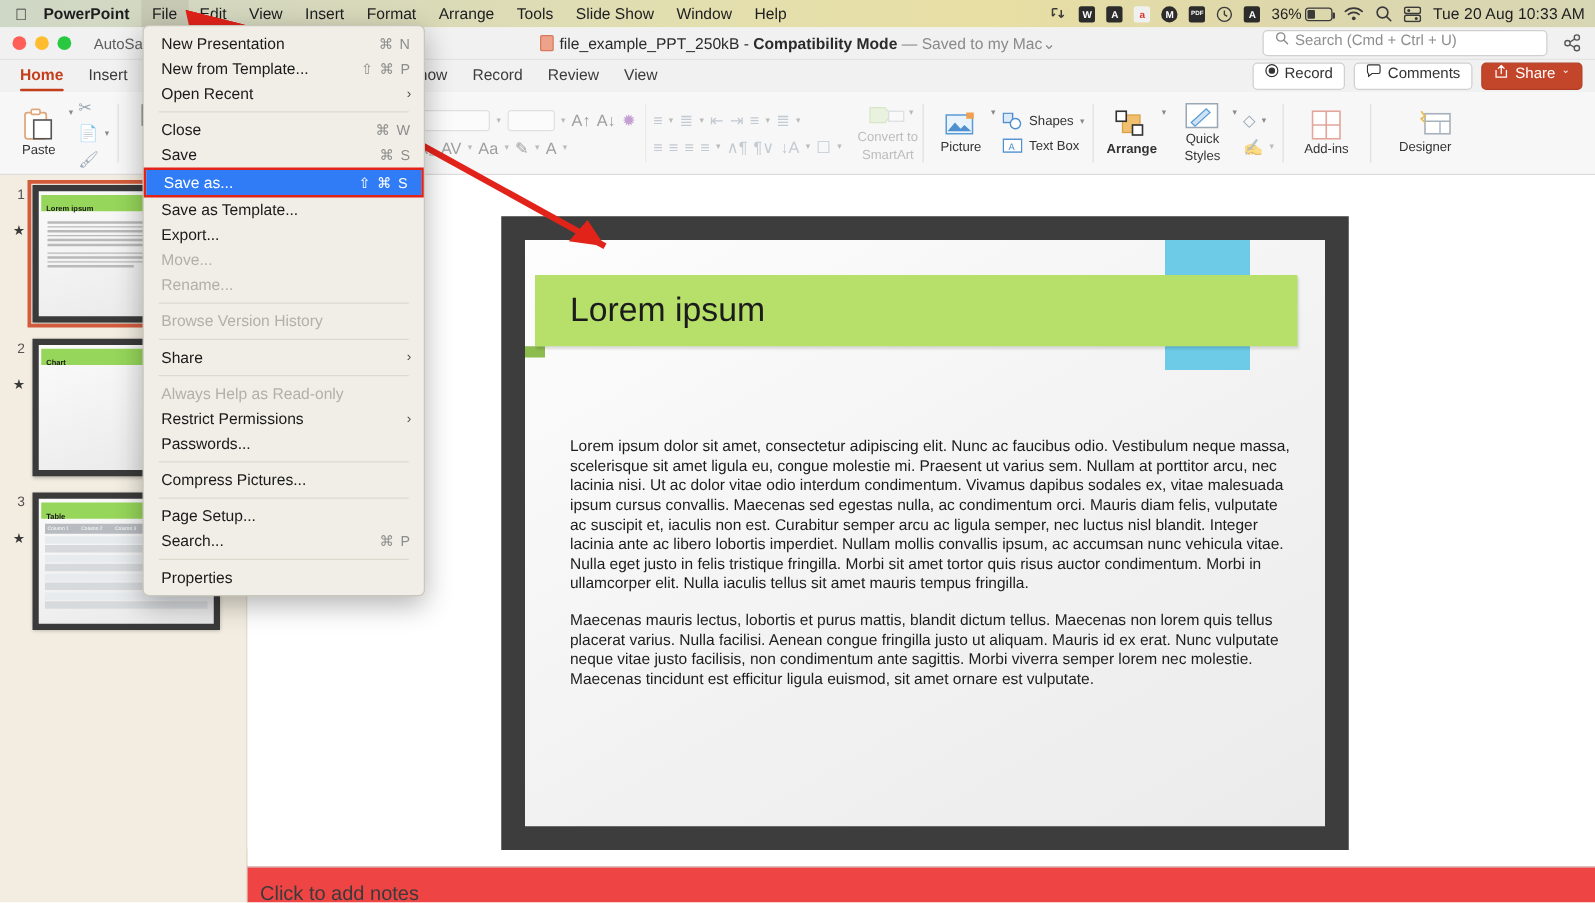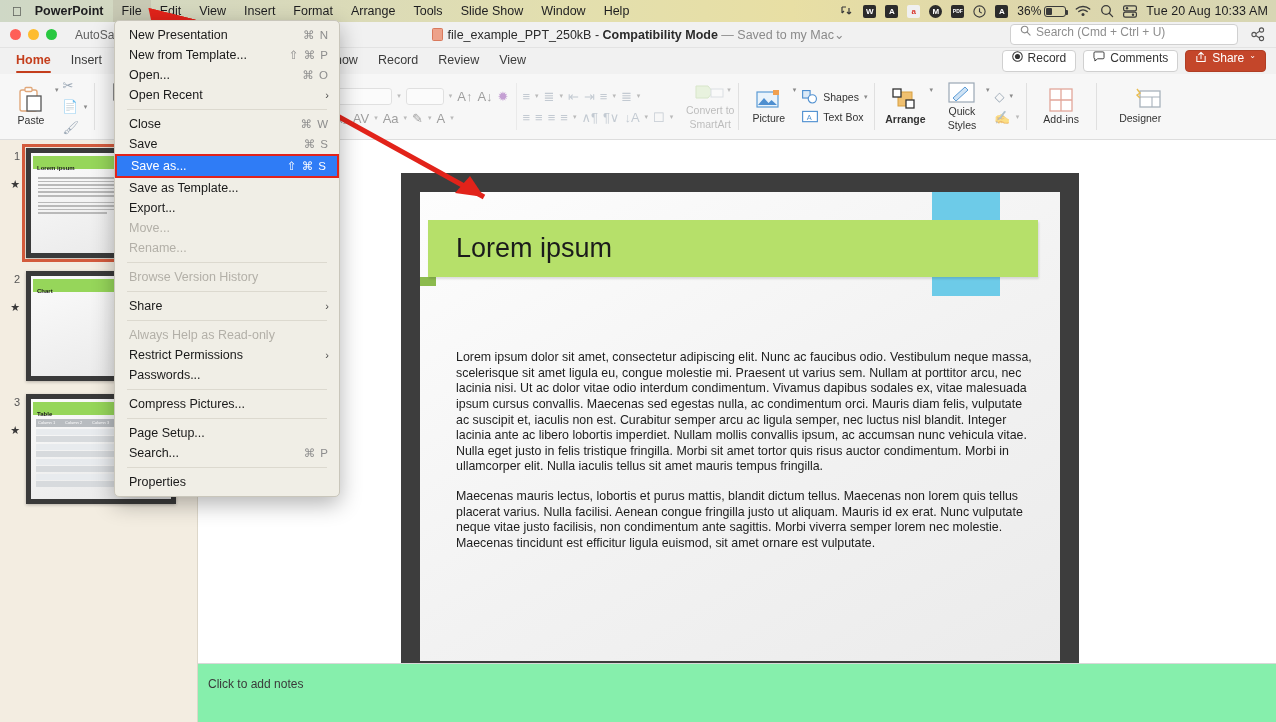--- a/index.html
+++ b/index.html
@@ -598,10 +598,6 @@
         <span class="mk">⇧ ⌘ P</span>
     </div>
     <div class="mi">
-      <span class="ml">Open...</span>
-        <span class="mk">⌘ O</span>
-    </div>
-    <div class="mi">
       <span class="ml">Open Recent</span>
         <span class="arrow">›</span>
     </div>

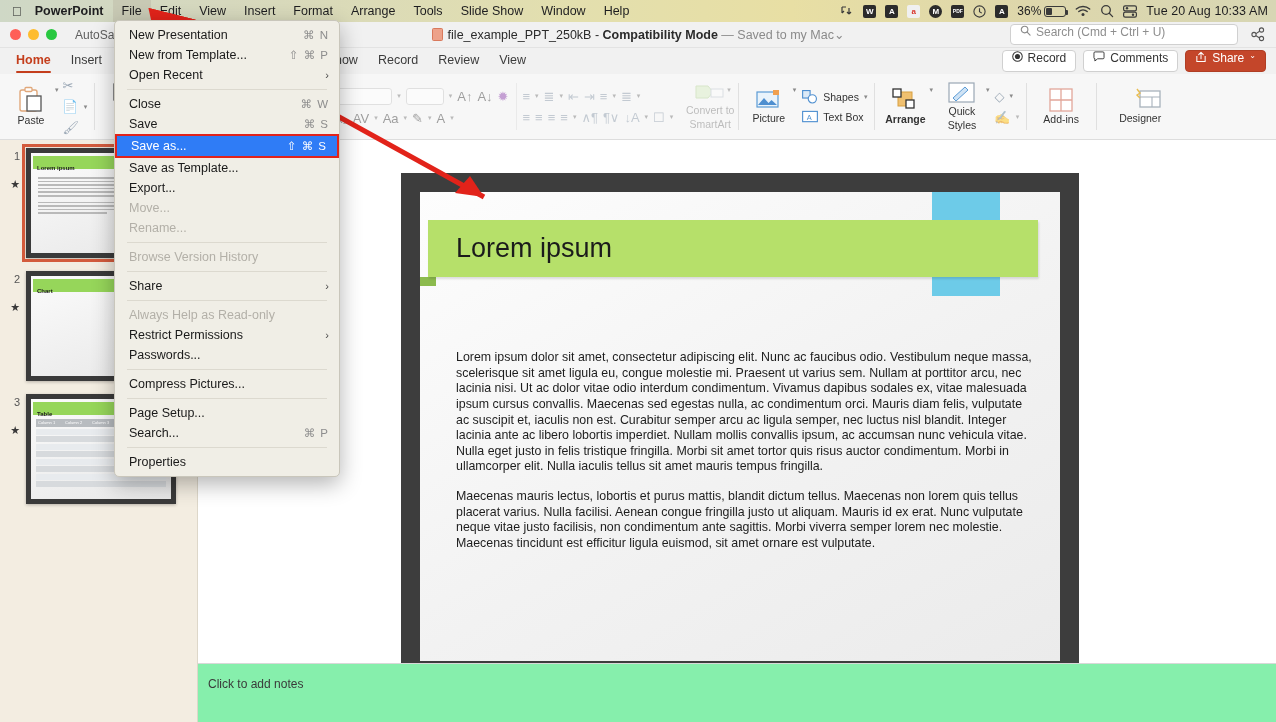--- a/index.html
+++ b/index.html
@@ -145,9 +145,9 @@
   .body-text p + p { margin-top: 14px; }
 
   .notes {
-    position: absolute; left: 198px; right: 0; bottom: 0; height: 59px;
-    background: #86efac; border-top: 1px solid #d8d8d8;
-    font-size: 12px; color: #3a3a3a; padding: 13px 0 0 10px;
+    position: absolute; left: 198px; right: 0; bottom: 0; height: 29px;
+    background: #ef4444; border-top: 1px solid #d8d8d8;
+    font-size: 16px; color: #3a3a3a; padding: 13px 0 0 10px;
   }
 
   

